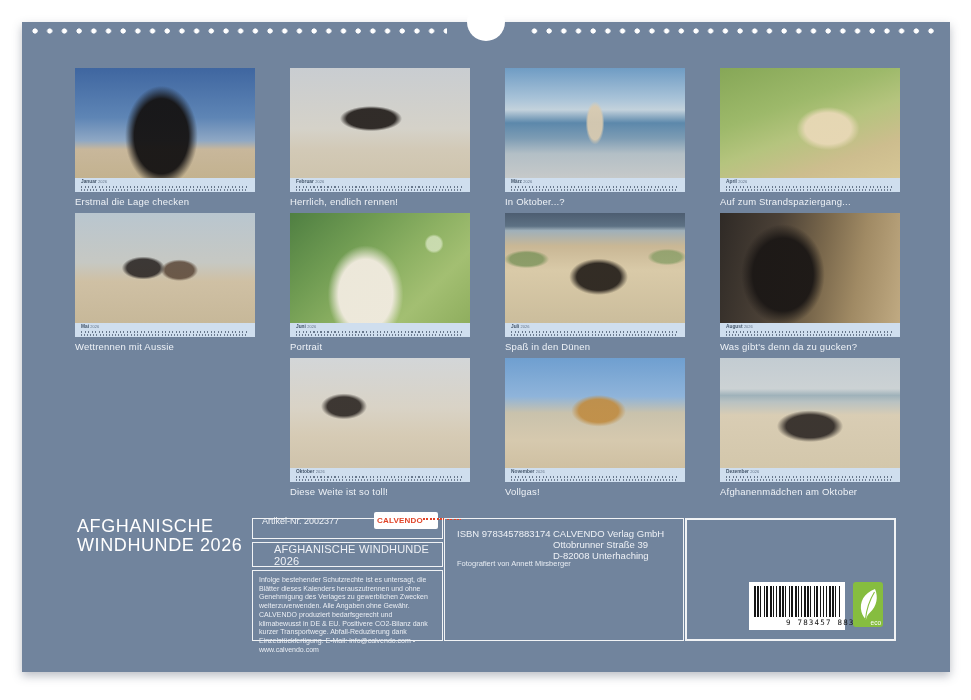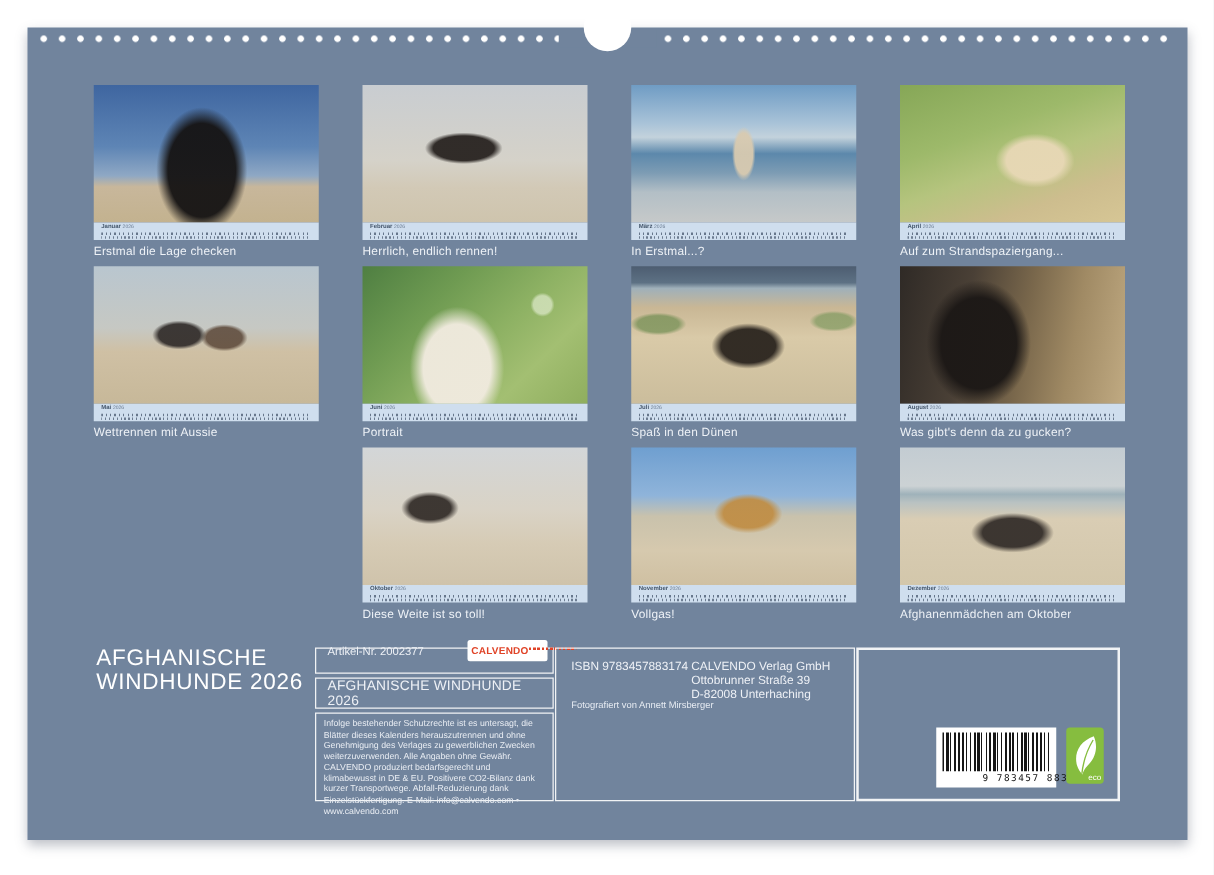--- a/index.html
+++ b/index.html
@@ -117,7 +117,7 @@
       <div class="ticks t1"></div>
       <div class="ticks t2"></div>
     </div>
-    <div class="caption">In Erstmal...?</div>
+    <div class="caption">In Oktober...?</div>
   </div>
   <div class="cell c4 r1">
     <div class="photo m4"></div>

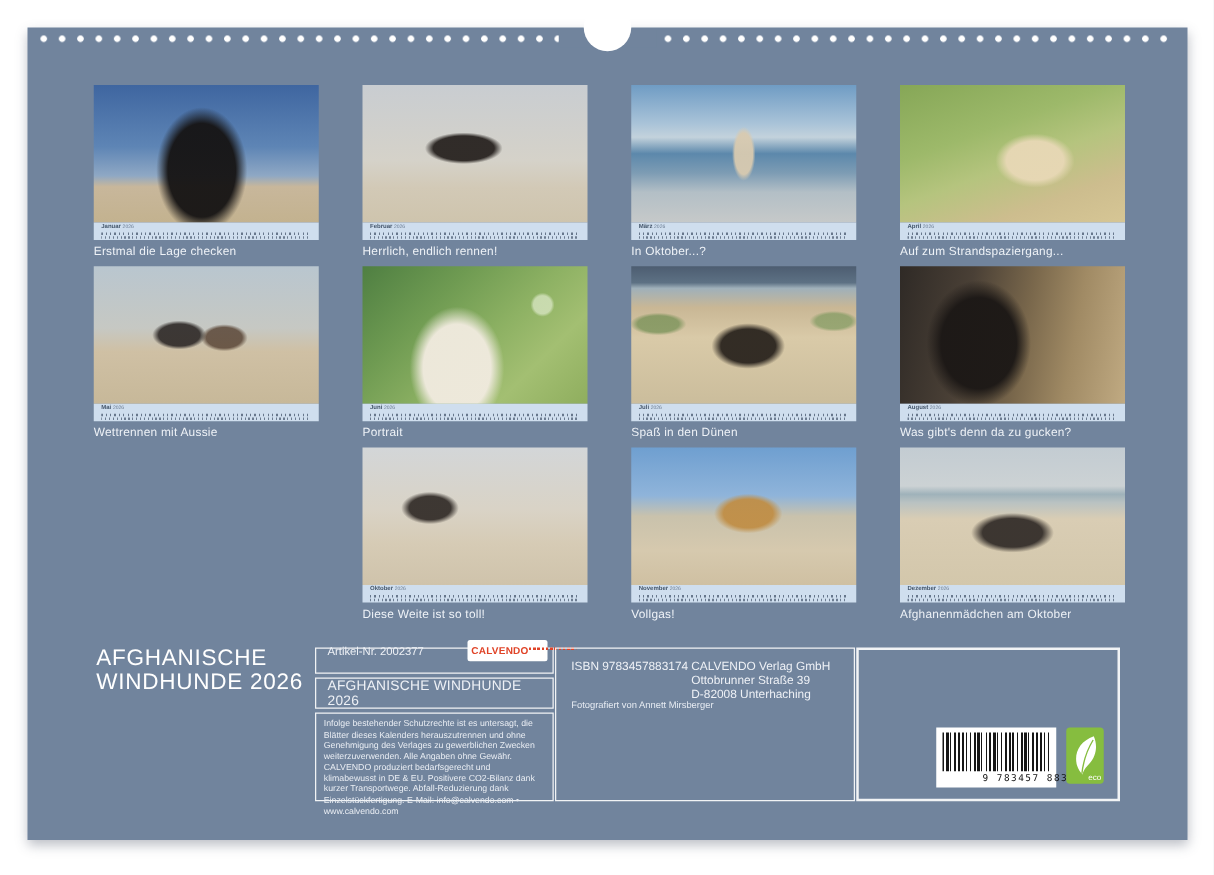--- a/index.html
+++ b/index.html
@@ -60,7 +60,7 @@
   .ibox{position:absolute;border:1px solid rgba(255,255,255,.9);box-sizing:border-box;color:#eef1f6;}
   .box-artikel{left:230px;top:496px;width:191px;height:21px;display:flex;align-items:center;padding:0 4px 16px 9px;justify-content:space-between;}
   .box-artikel .art{font-size:9px;}
-  .box-title{left:230px;top:520px;width:191px;height:25px;display:flex;align-items:center;padding-left:9px;font-size:11px;letter-spacing:.2px;}
+  .box-title{left:230px;top:520px;width:191px;height:25px;display:flex;align-items:center;padding-left:21px;font-size:11px;letter-spacing:.2px;}
   .box-legal{left:230px;top:548px;width:191px;height:71px;padding:5px 6px;font-size:7px;line-height:8.7px;color:#e9edf3;}
   .box-mid{left:422px;top:496px;width:240px;height:123px;position:absolute;}
   .box-mid .isbn{position:absolute;left:12px;top:9px;font-size:9.5px;}

